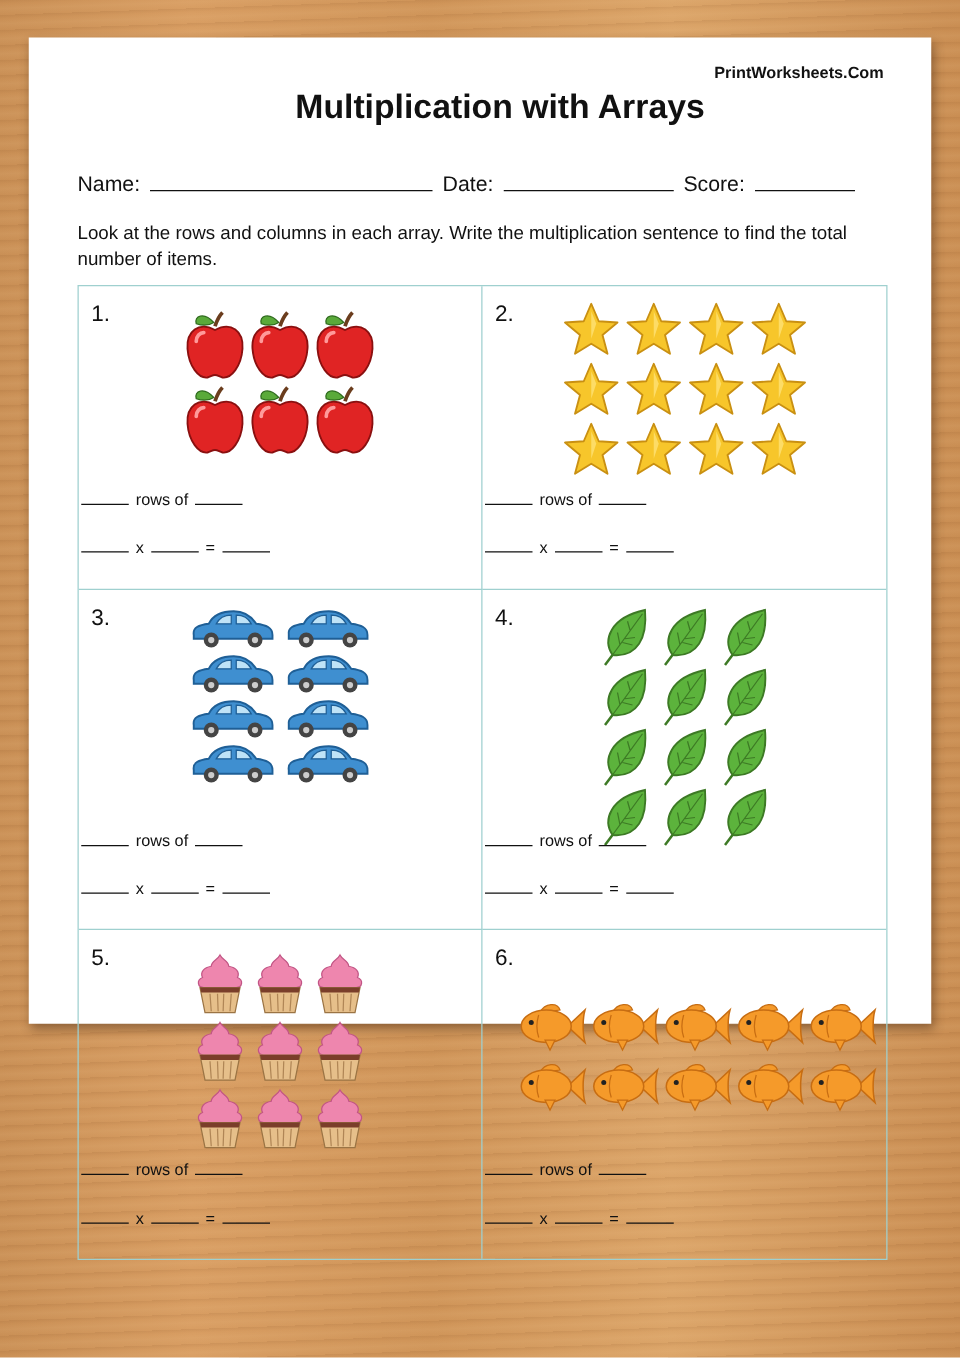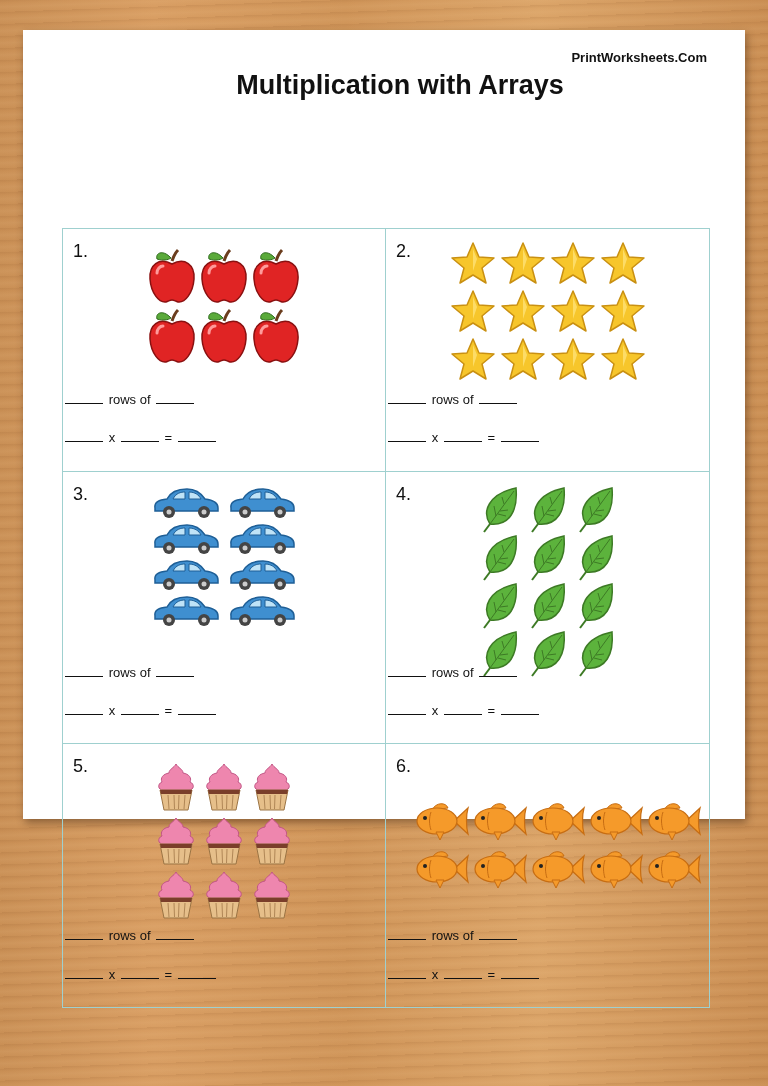--- a/index.html
+++ b/index.html
@@ -36,6 +36,14 @@
   <div class="brand">PrintWorksheets.Com</div>
   <div class="title">Multiplication with Arrays</div>
 
+  <div class="fields">
+    <span>Name:</span>
+    <span class="line" style="width:226px"></span>
+    <span>Date:</span>
+    <span class="line" style="width:136px"></span>
+    <span>Score:</span>
+    <span class="line" style="width:80px;margin-right:0"></span>
+  </div>
 
 
   <div class="grid" id="grid">

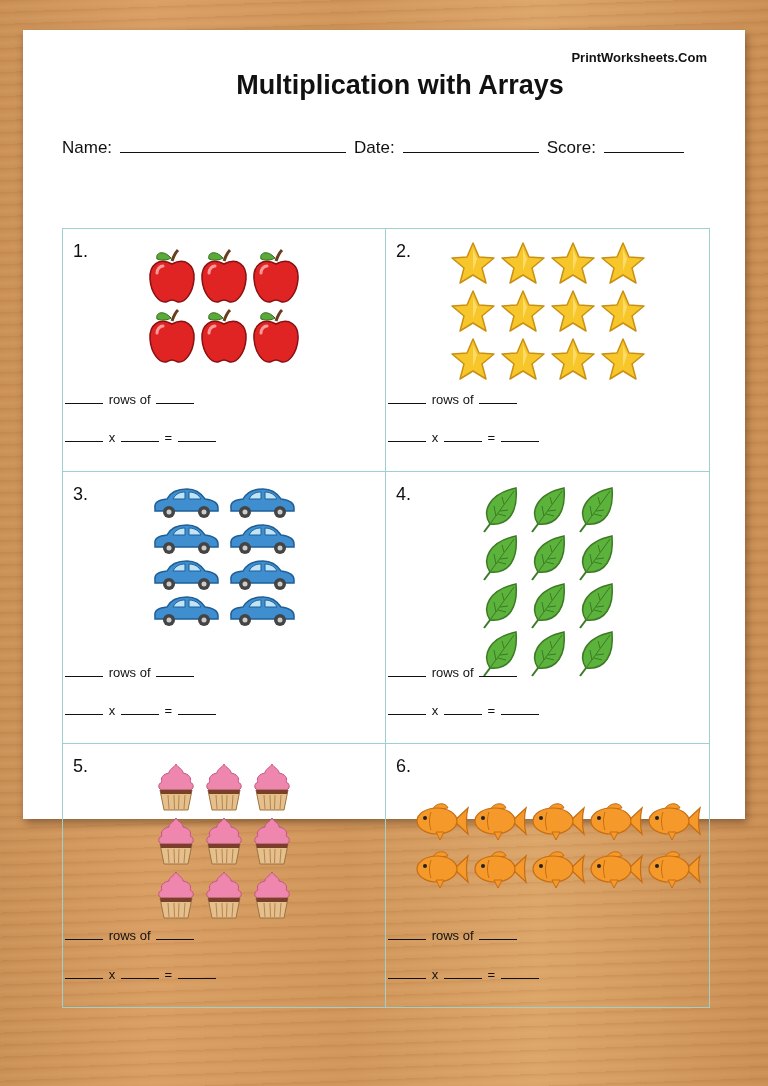--- a/index.html
+++ b/index.html
@@ -45,6 +45,7 @@
     <span class="line" style="width:80px;margin-right:0"></span>
   </div>
 
+  <div class="instr">Look at the rows and columns in each array. Write the multiplication sentence to find the total number of items.</div>
 
   <div class="grid" id="grid">
       <div class="cell">

